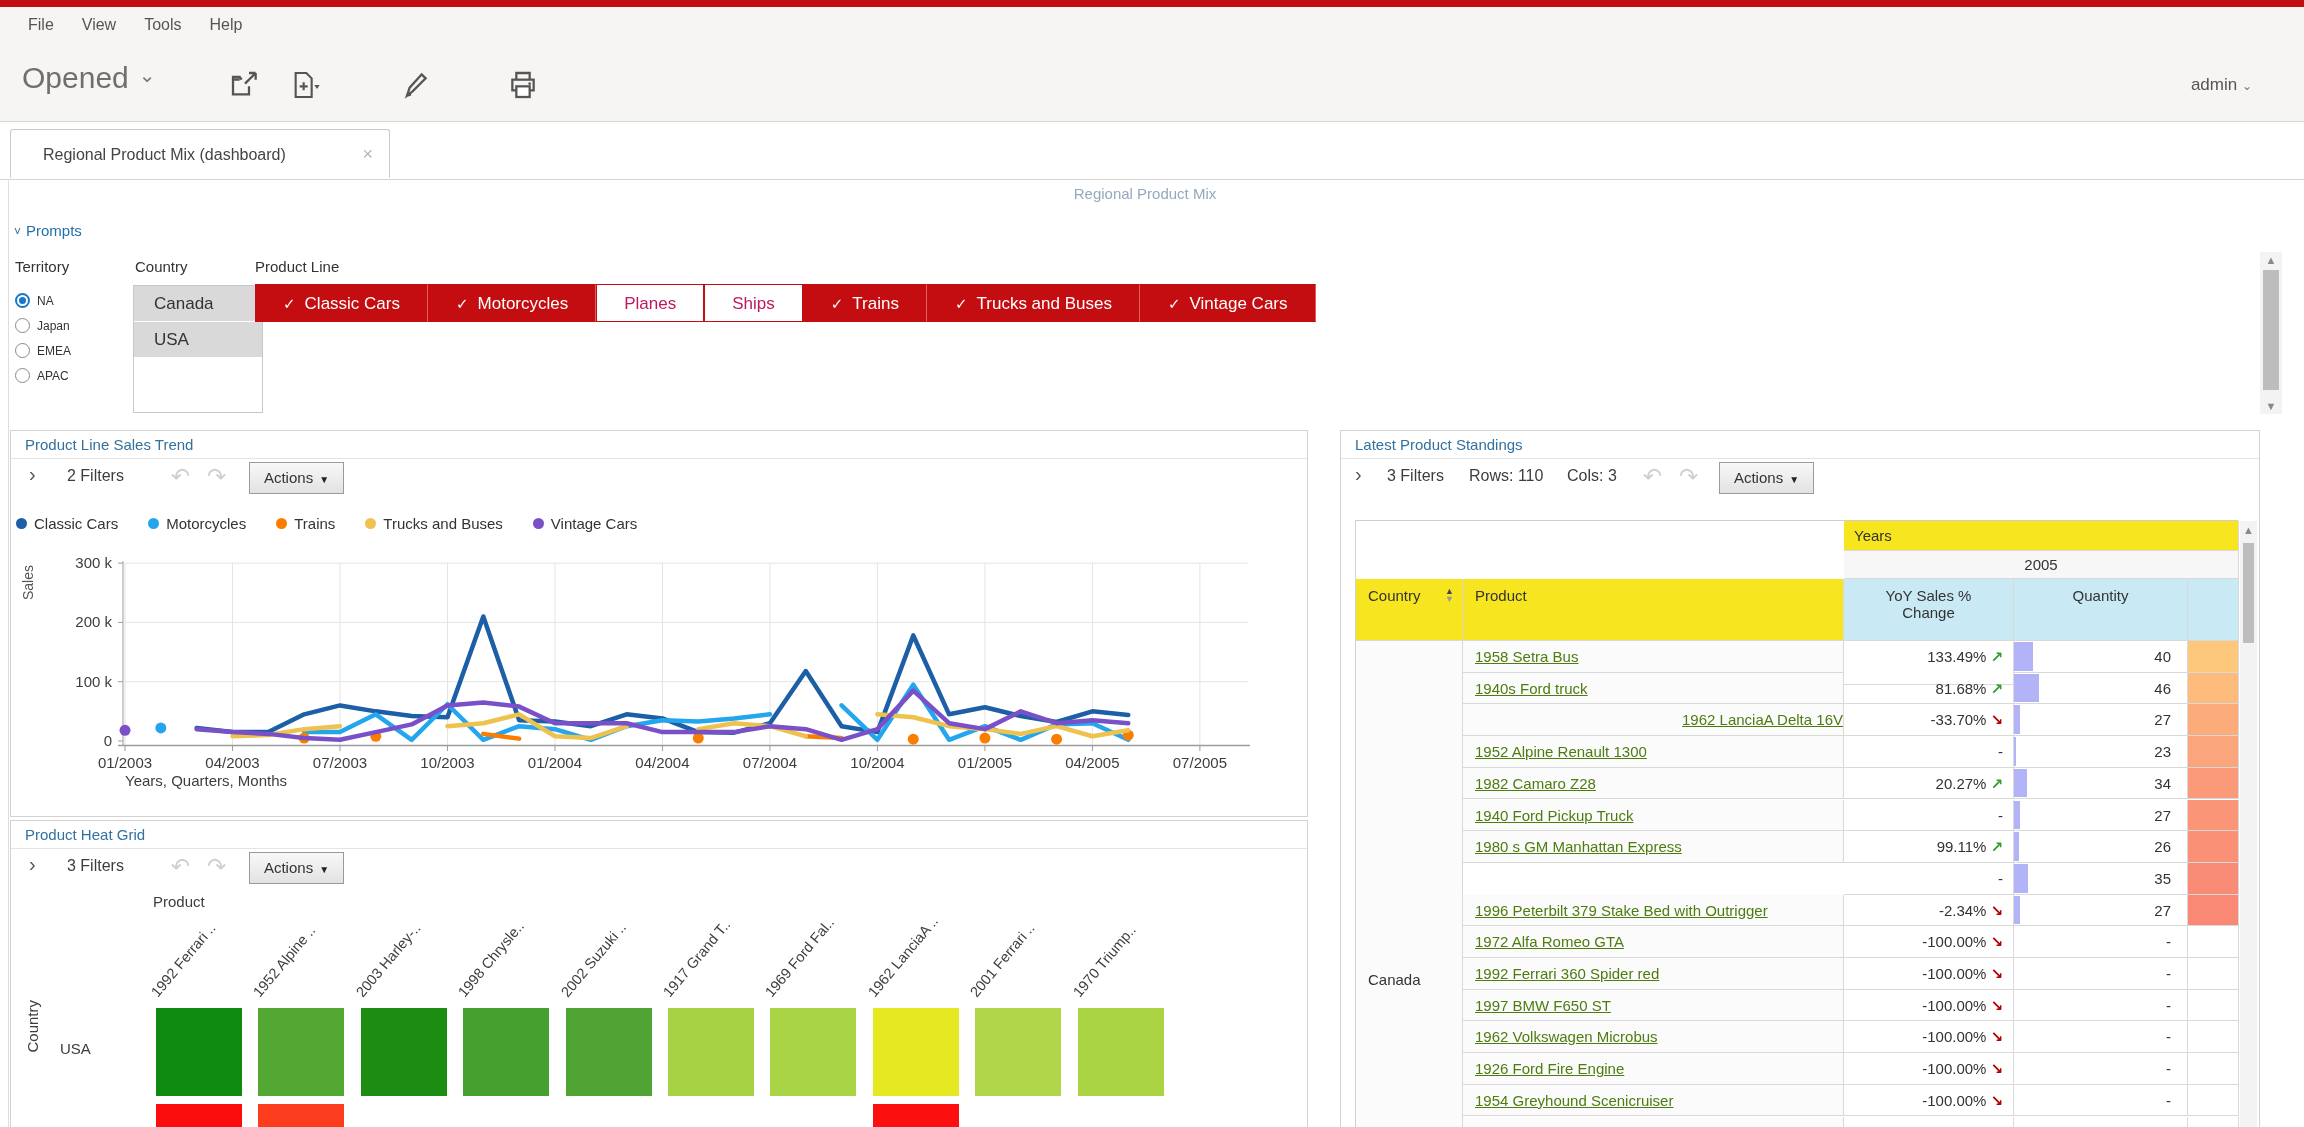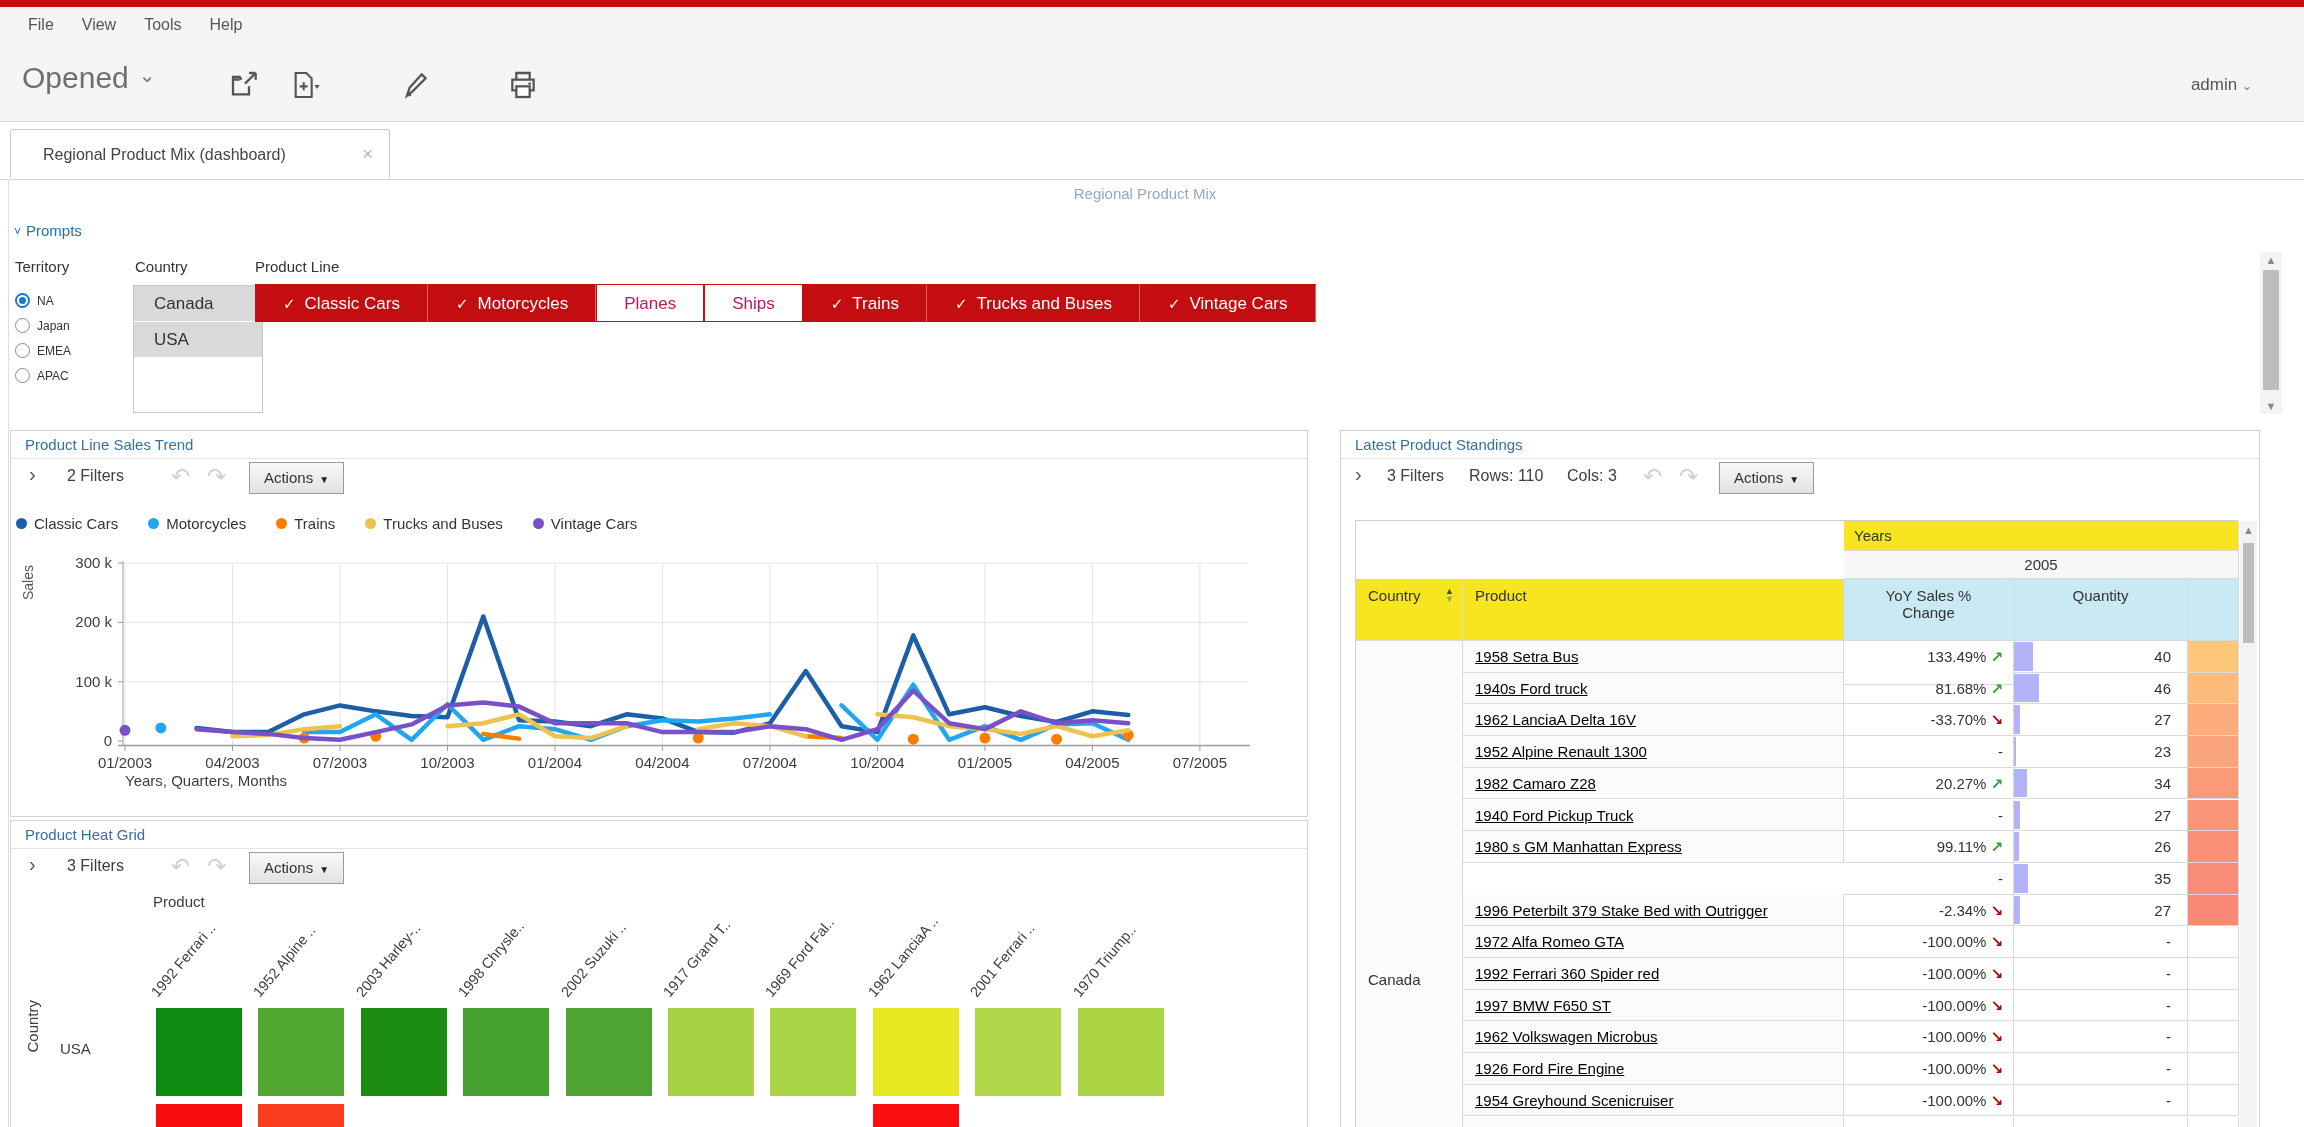--- a/index.html
+++ b/index.html
@@ -72,7 +72,7 @@
   .th-yellow{background:#f7e51f;}
   .th-blue{background:#c9e9f5;}
   .tcell{position:absolute;box-sizing:border-box;border-right:1px solid #d9d9d9;border-bottom:1px solid #d9d9d9;font-size:15px;}
-  .prod-link{color:#000000;text-decoration:underline;}
+  .prod-link{color:#4d7c0f;text-decoration:underline;}
   .yoy-val{text-align:right;}
   .arrow-up{color:#2e9e2e;font-weight:bold;margin-left:4px;}
   .arrow-dn{color:#b00000;font-weight:bold;margin-left:4px;}

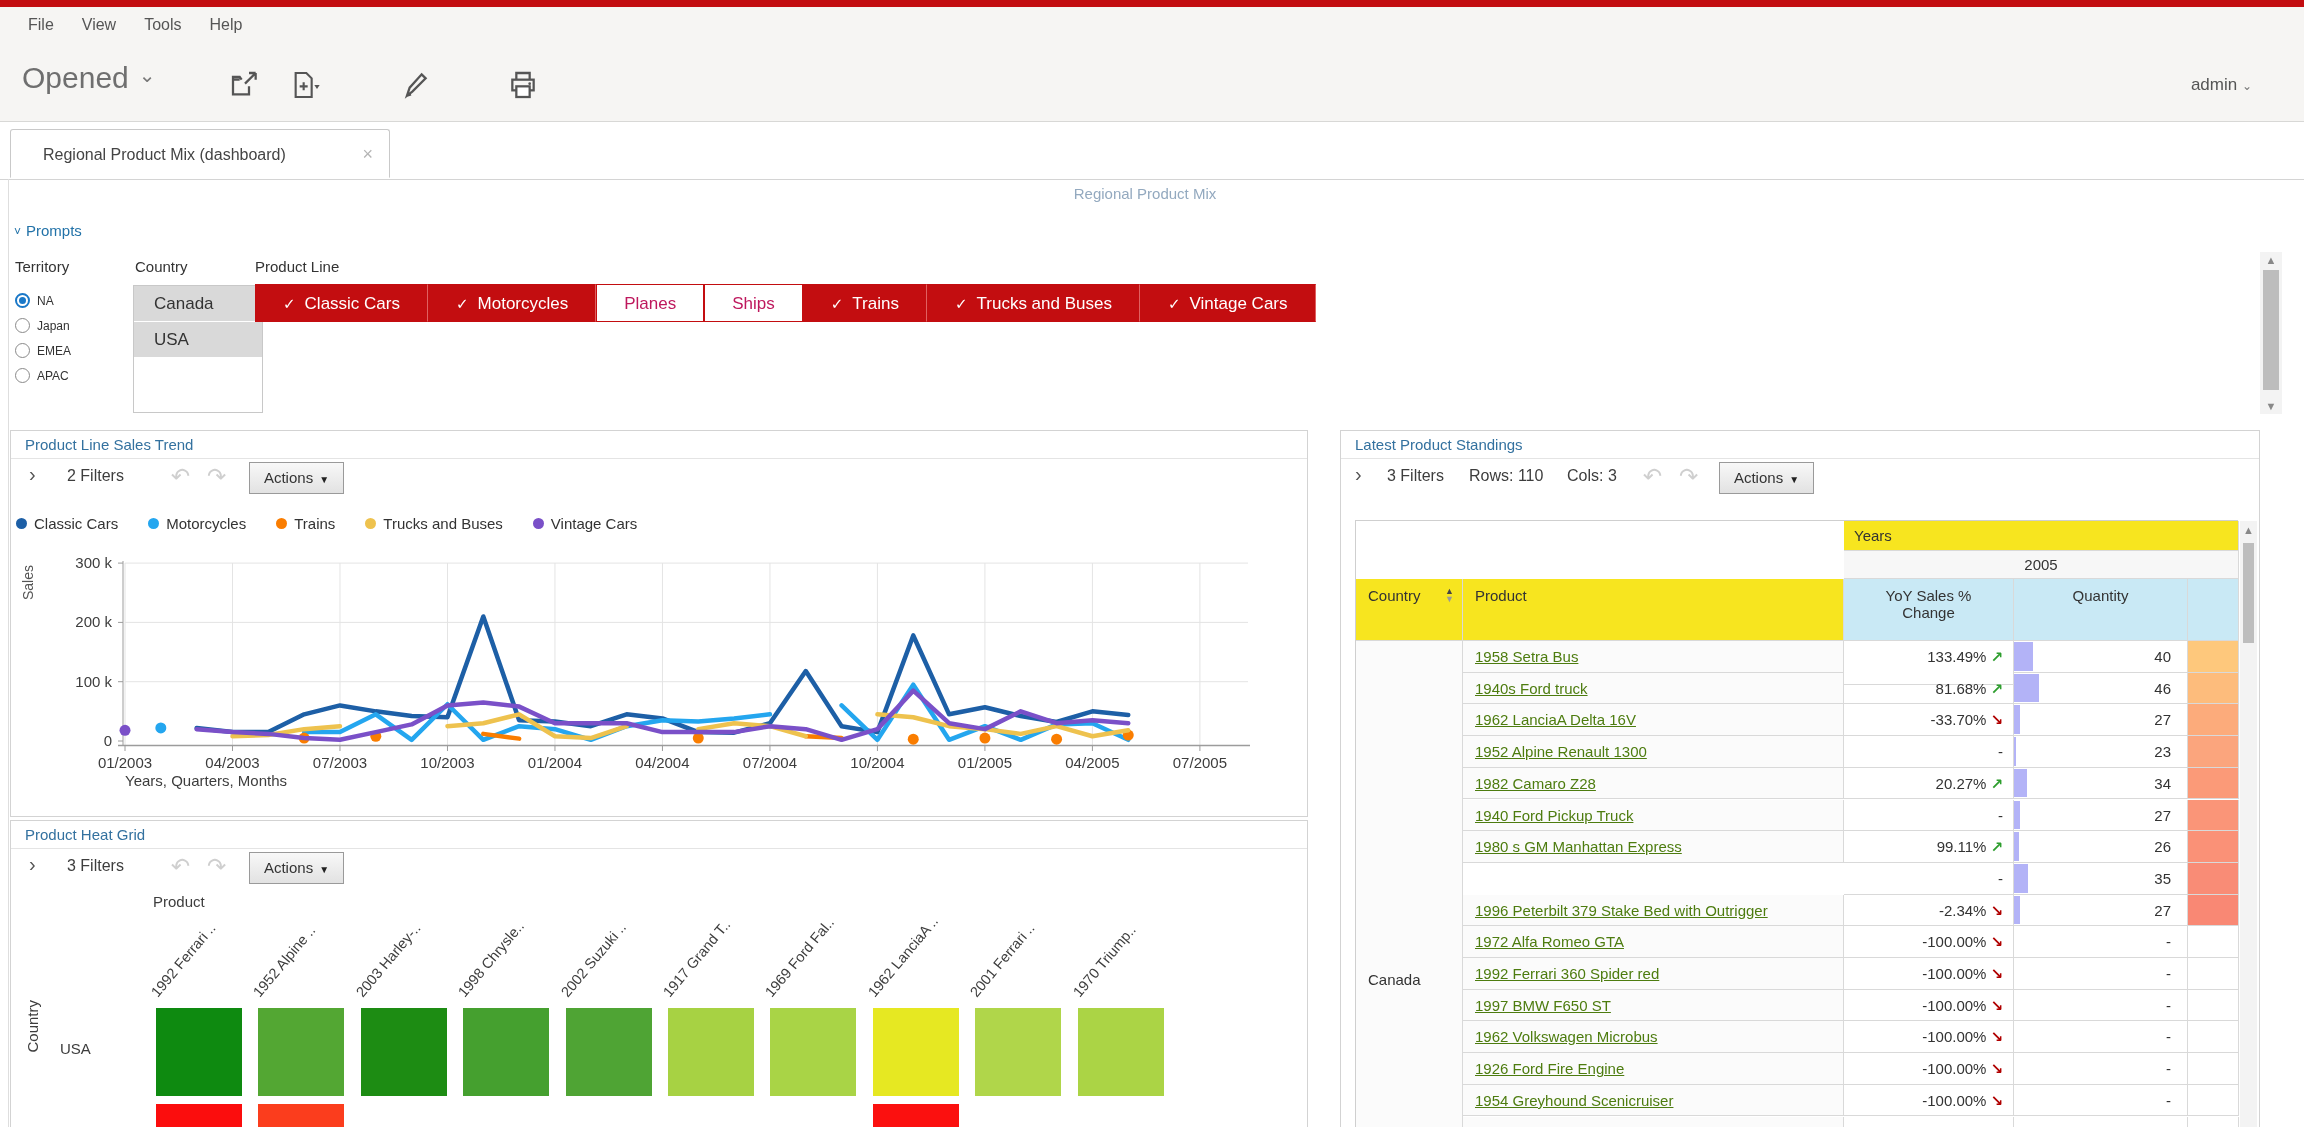--- a/index.html
+++ b/index.html
@@ -352,7 +352,7 @@
     <div class="tcell yoy-val" style="left: 488px; top: 151.7px; width: 170px; height: 31.7px; line-height: 31.7px; padding-right: 10px;"><span>81.68%</span><span class="arrow-up">↗</span></div>
     <div class="tcell" style="left: 658px; top: 151.7px; width: 174px; height: 31.7px; line-height: 31.7px; text-align: right; padding-right: 16px;"><span class="qty-bar" style="width: 25px;"></span><span>46</span></div>
     <div class="tcell" style="left: 832px; top: 151.7px; width: 51px; height: 31.7px; background: rgb(253, 188, 124);"></div>
-    <div class="tcell" style="left: 107px; top: 183.4px; width: 381px; height: 31.7px; line-height: 31.7px; padding-left: 12px; background: rgb(251, 251, 251); overflow: hidden; white-space: nowrap;"><span class="prod-link">1962 LanciaA Delta 16V</span></div>
+    <div class="tcell" style="left: 107px; top: 183.4px; width: 381px; height: 31.7px; line-height: 31.7px; padding-left: 12px; background: rgb(251, 251, 251); overflow: hidden; white-space: nowrap; text-align: right;"><span class="prod-link">1962 LanciaA Delta 16V</span></div>
     <div class="tcell yoy-val" style="left: 488px; top: 183.4px; width: 170px; height: 31.7px; line-height: 31.7px; padding-right: 10px;"><span>-33.70%</span><span class="arrow-dn">↘</span></div>
     <div class="tcell" style="left: 658px; top: 183.4px; width: 174px; height: 31.7px; line-height: 31.7px; text-align: right; padding-right: 16px;"><span class="qty-bar" style="width: 6px;"></span><span>27</span></div>
     <div class="tcell" style="left: 832px; top: 183.4px; width: 51px; height: 31.7px; background: rgb(252, 171, 123);"></div>

